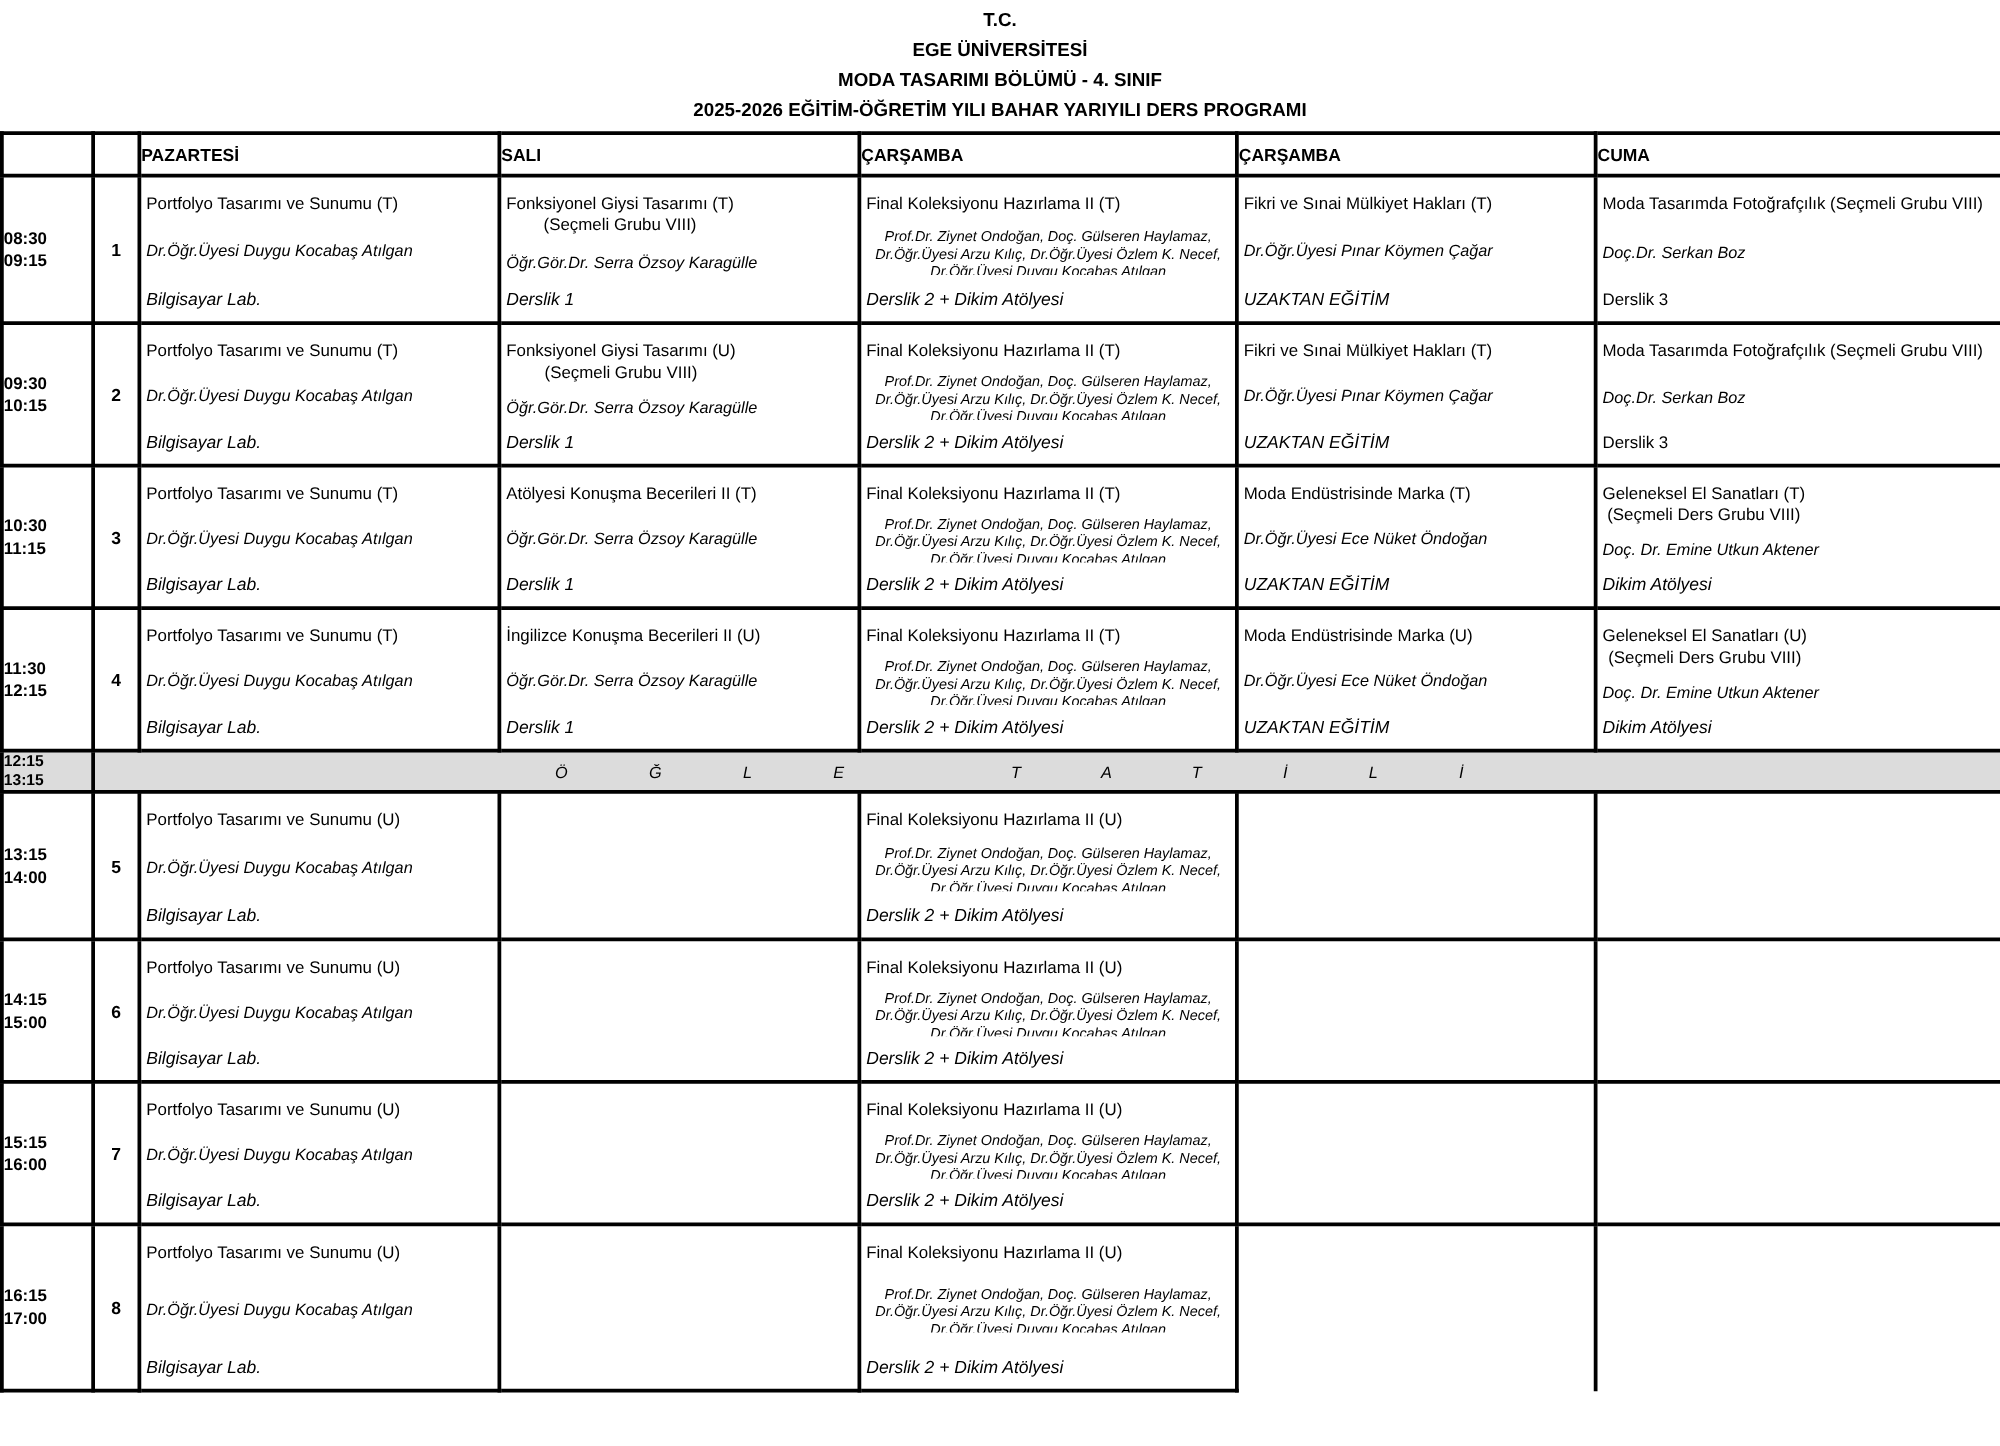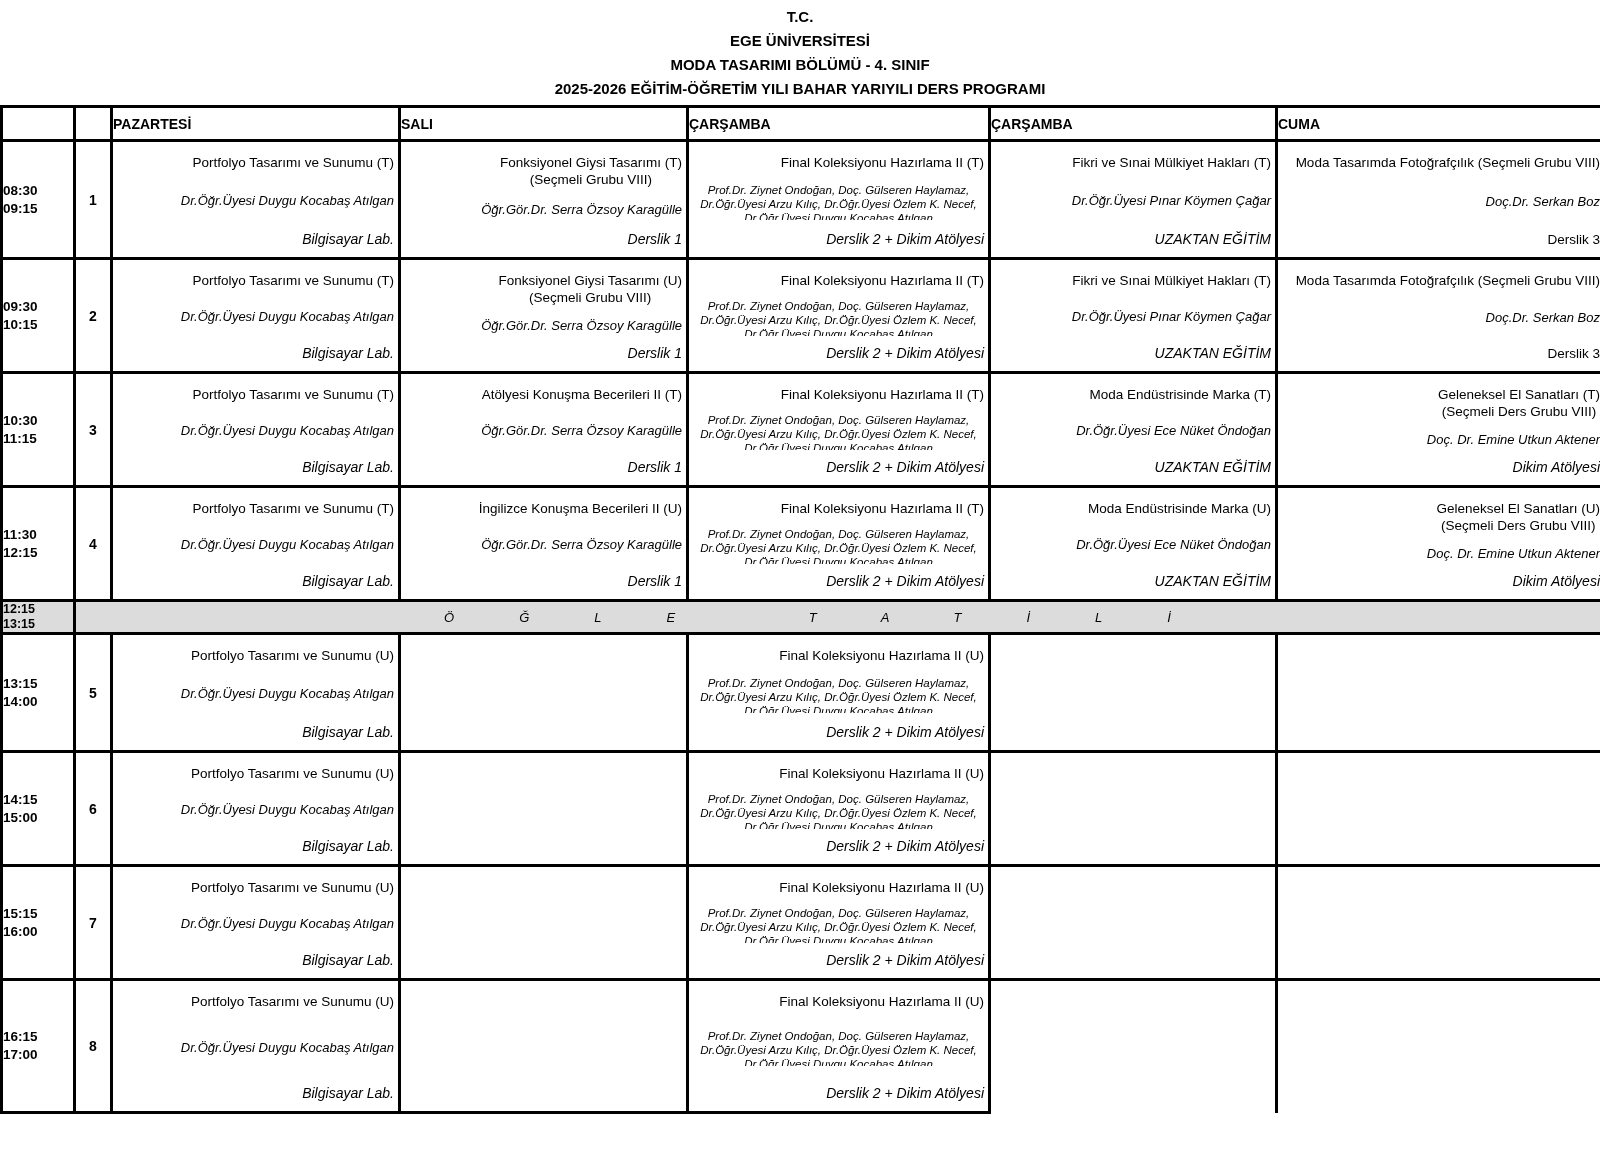--- a/index.html
+++ b/index.html
@@ -18,7 +18,7 @@
   td.time{font-weight:bold;font-size:13.5px;text-align:left;white-space:pre-line;line-height:18px;}
   td.period{font-weight:bold;font-size:14px;text-align:center;}
 
-  .cw{display:flex;flex-direction:column;justify-content:space-between;align-items:flex-end;
+  .cw{display:flex;flex-direction:column;justify-content:space-between;align-items:flex-start;
       box-sizing:border-box;padding:12px 4px 10px;text-align:center;}
   tr.h115 .cw{height:115px;}
   tr.h111 .cw{height:111px;}

